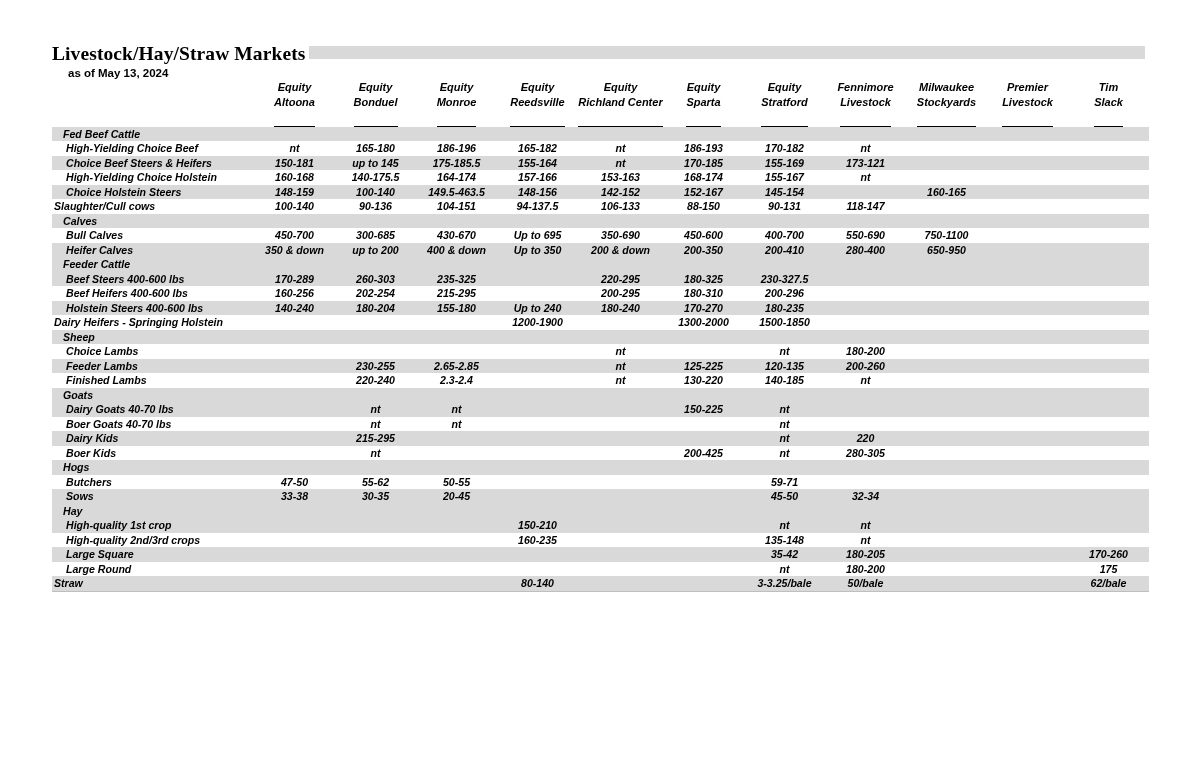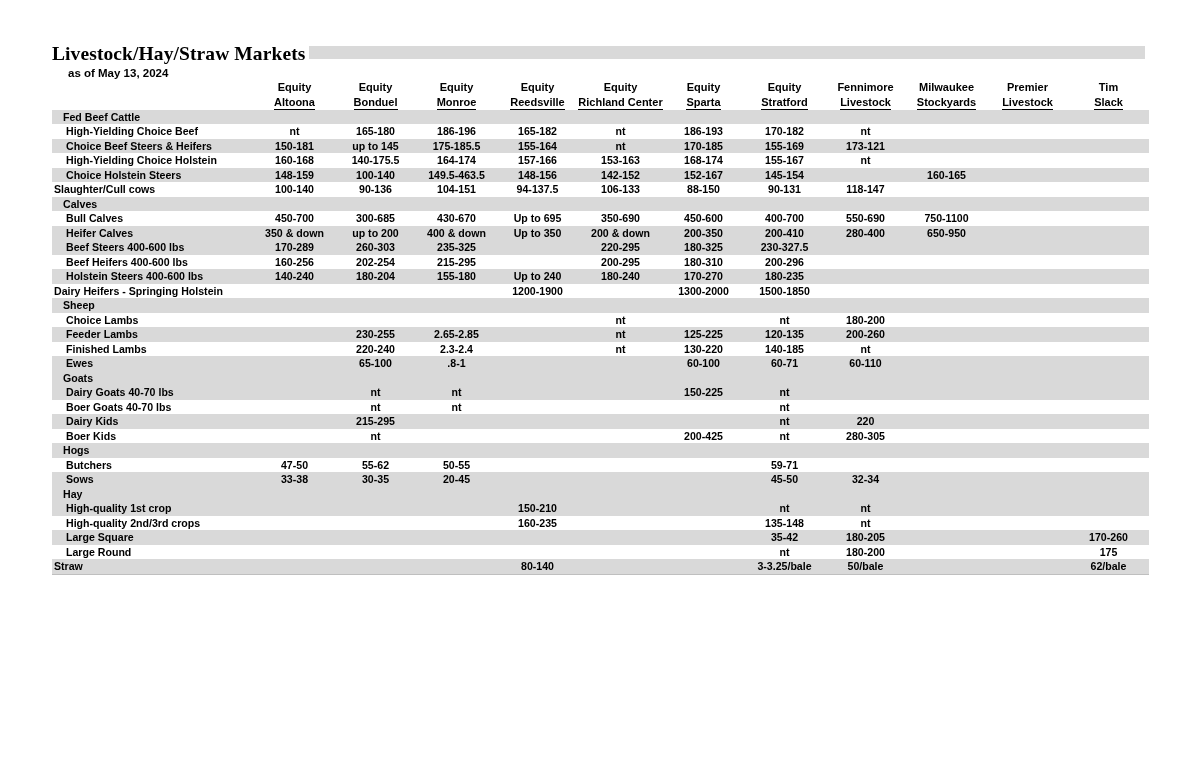--- a/index.html
+++ b/index.html
@@ -68,6 +68,7 @@
     table-layout: fixed;
     font-size: 10.6px;
     font-weight: bold;
+    font-style: italic;
   }
   table.market col.c-label { width: 202px; }
   table.market col.c-val   { width: 81px;  }

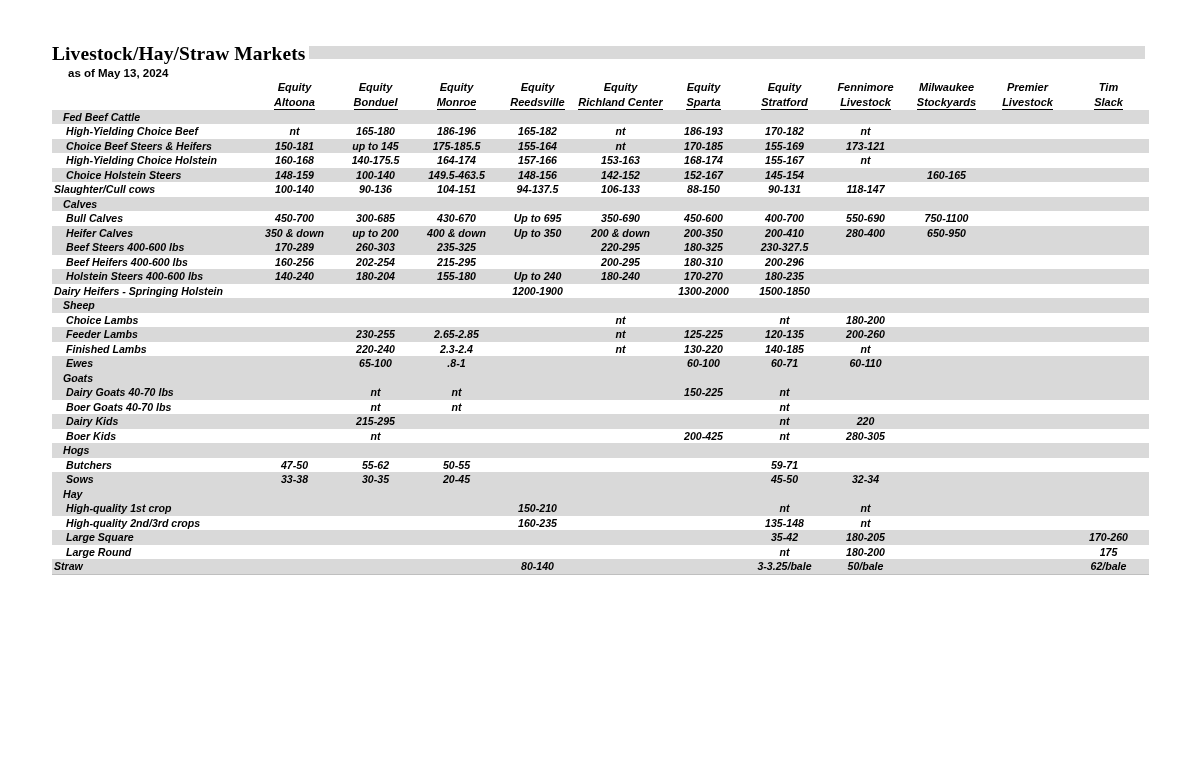--- a/index.html
+++ b/index.html
@@ -98,7 +98,7 @@
   thead th.hdr-blank { background: #ffffff; }
   thead tr.hdr-row2 th span.u {
     border-bottom: 1.4px solid #000000;
-    padding-bottom: 0px;
+    padding-bottom: 17px;
     display: inline-block;
     line-height: 14px;
   }

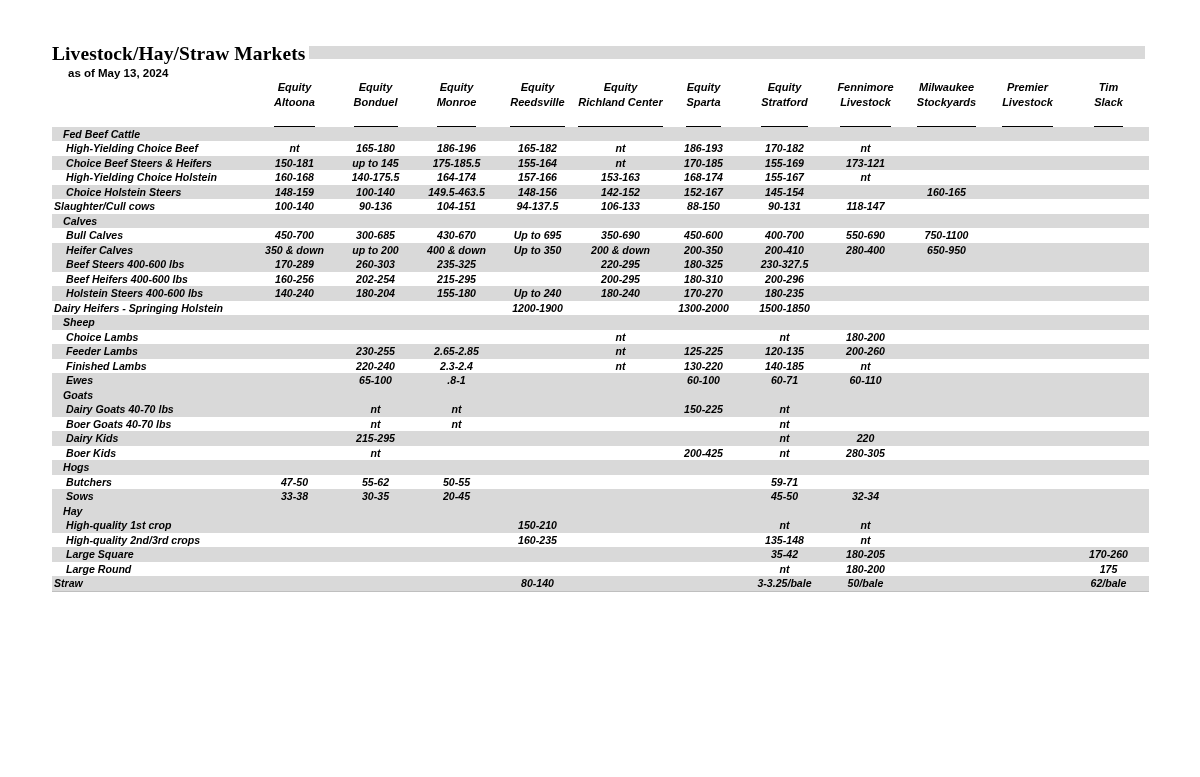--- a/index.html
+++ b/index.html
@@ -308,6 +308,20 @@
           <td class="val"></td>
           <td class="val"></td>
         </tr>
+        <tr class="section">
+          <td class="lbl">Feeder Cattle</td>
+          <td class="val"></td>
+          <td class="val"></td>
+          <td class="val"></td>
+          <td class="val"></td>
+          <td class="val"></td>
+          <td class="val"></td>
+          <td class="val"></td>
+          <td class="val"></td>
+          <td class="val"></td>
+          <td class="val"></td>
+          <td class="val"></td>
+        </tr>
         <tr class="band">
           <td class="lbl indent">Beef Steers 400-600 lbs</td>
           <td class="val">170-289</td>

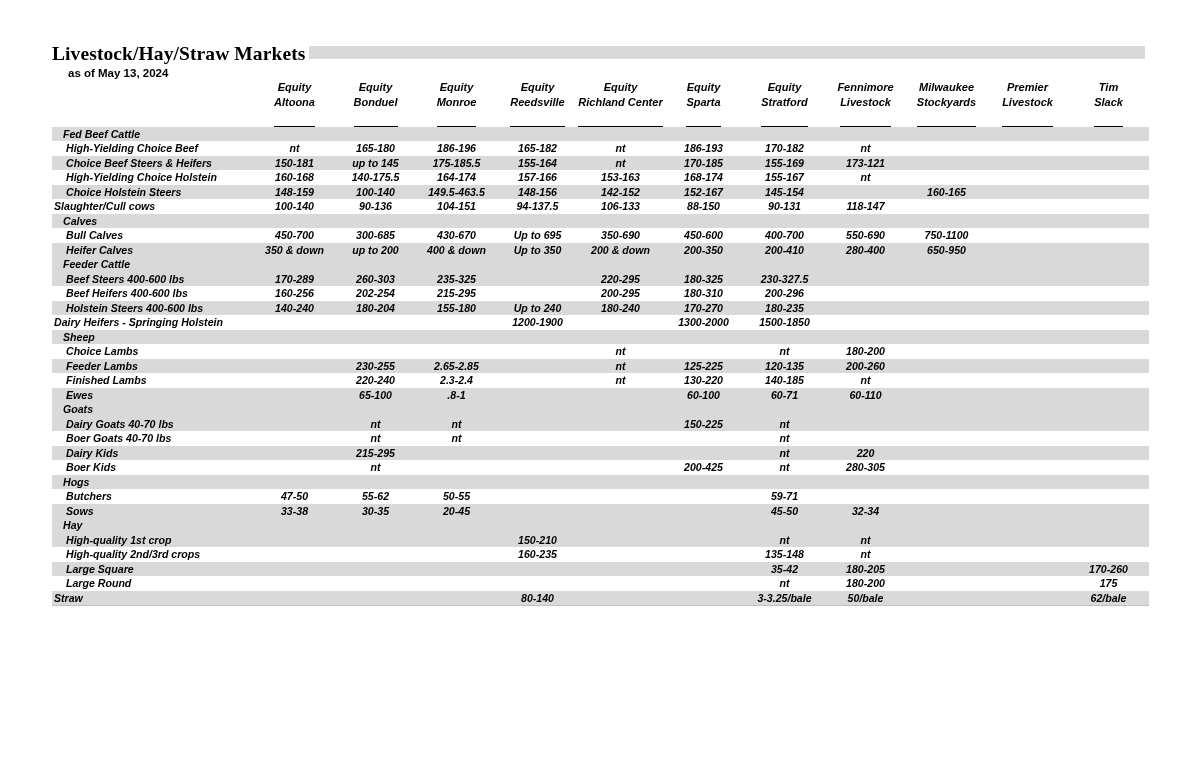--- a/index.html
+++ b/index.html
@@ -434,20 +434,6 @@
           <td class="val"></td>
           <td class="val"></td>
         </tr>
-        <tr class="band">
-          <td class="lbl indent">Ewes</td>
-          <td class="val"></td>
-          <td class="val">65-100</td>
-          <td class="val">.8-1</td>
-          <td class="val"></td>
-          <td class="val"></td>
-          <td class="val">60-100</td>
-          <td class="val">60-71</td>
-          <td class="val">60-110</td>
-          <td class="val"></td>
-          <td class="val"></td>
-          <td class="val"></td>
-        </tr>
         <tr class="section">
           <td class="lbl">Goats</td>
           <td class="val"></td>

